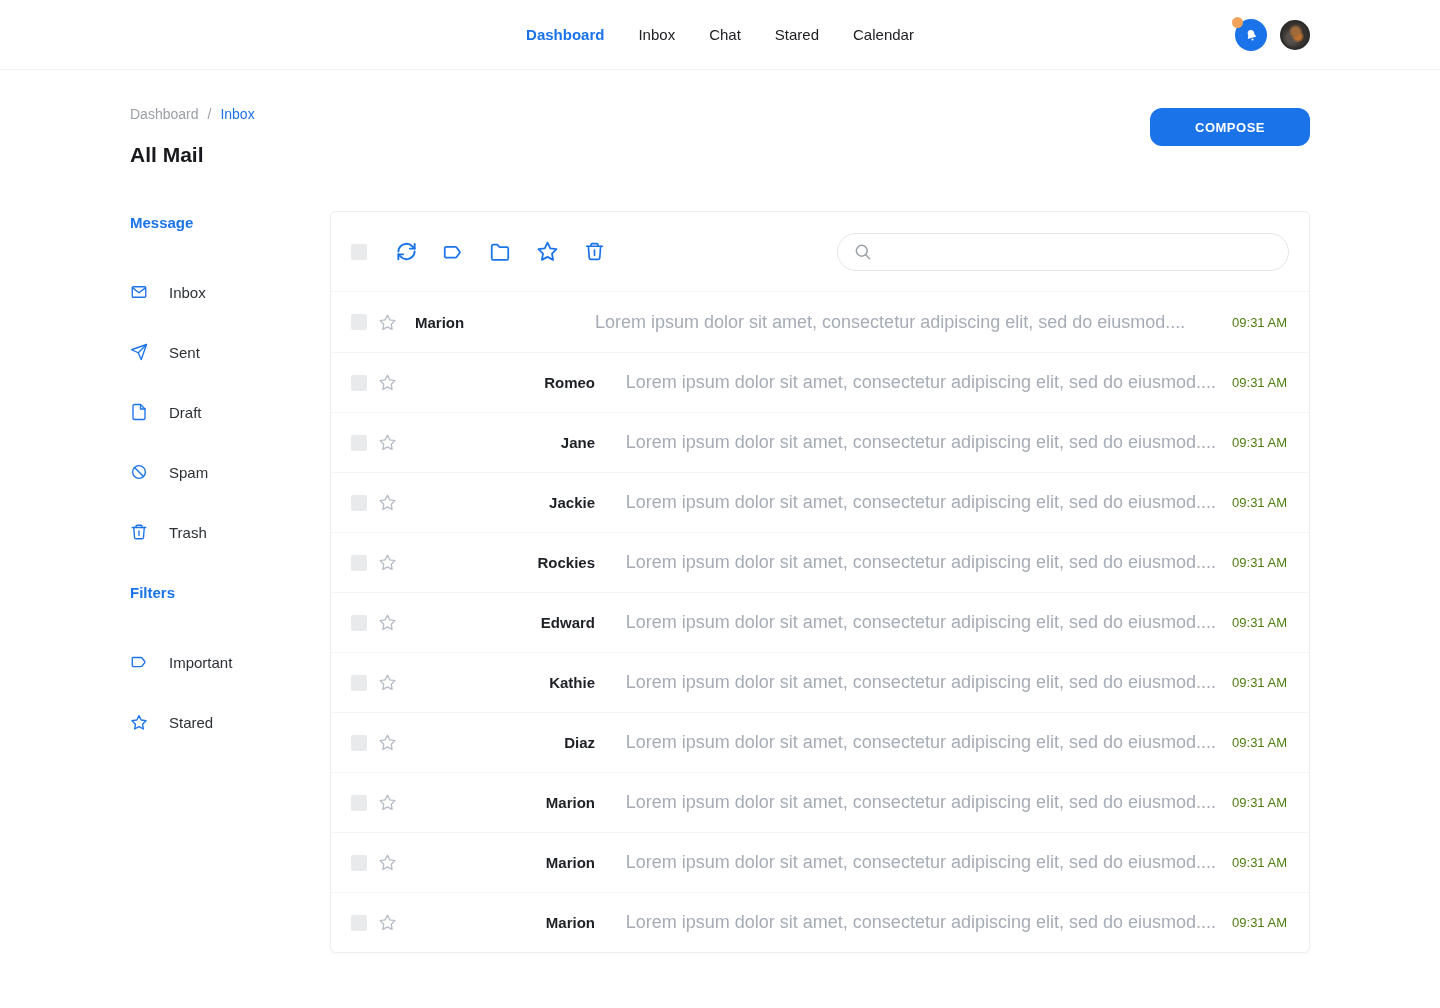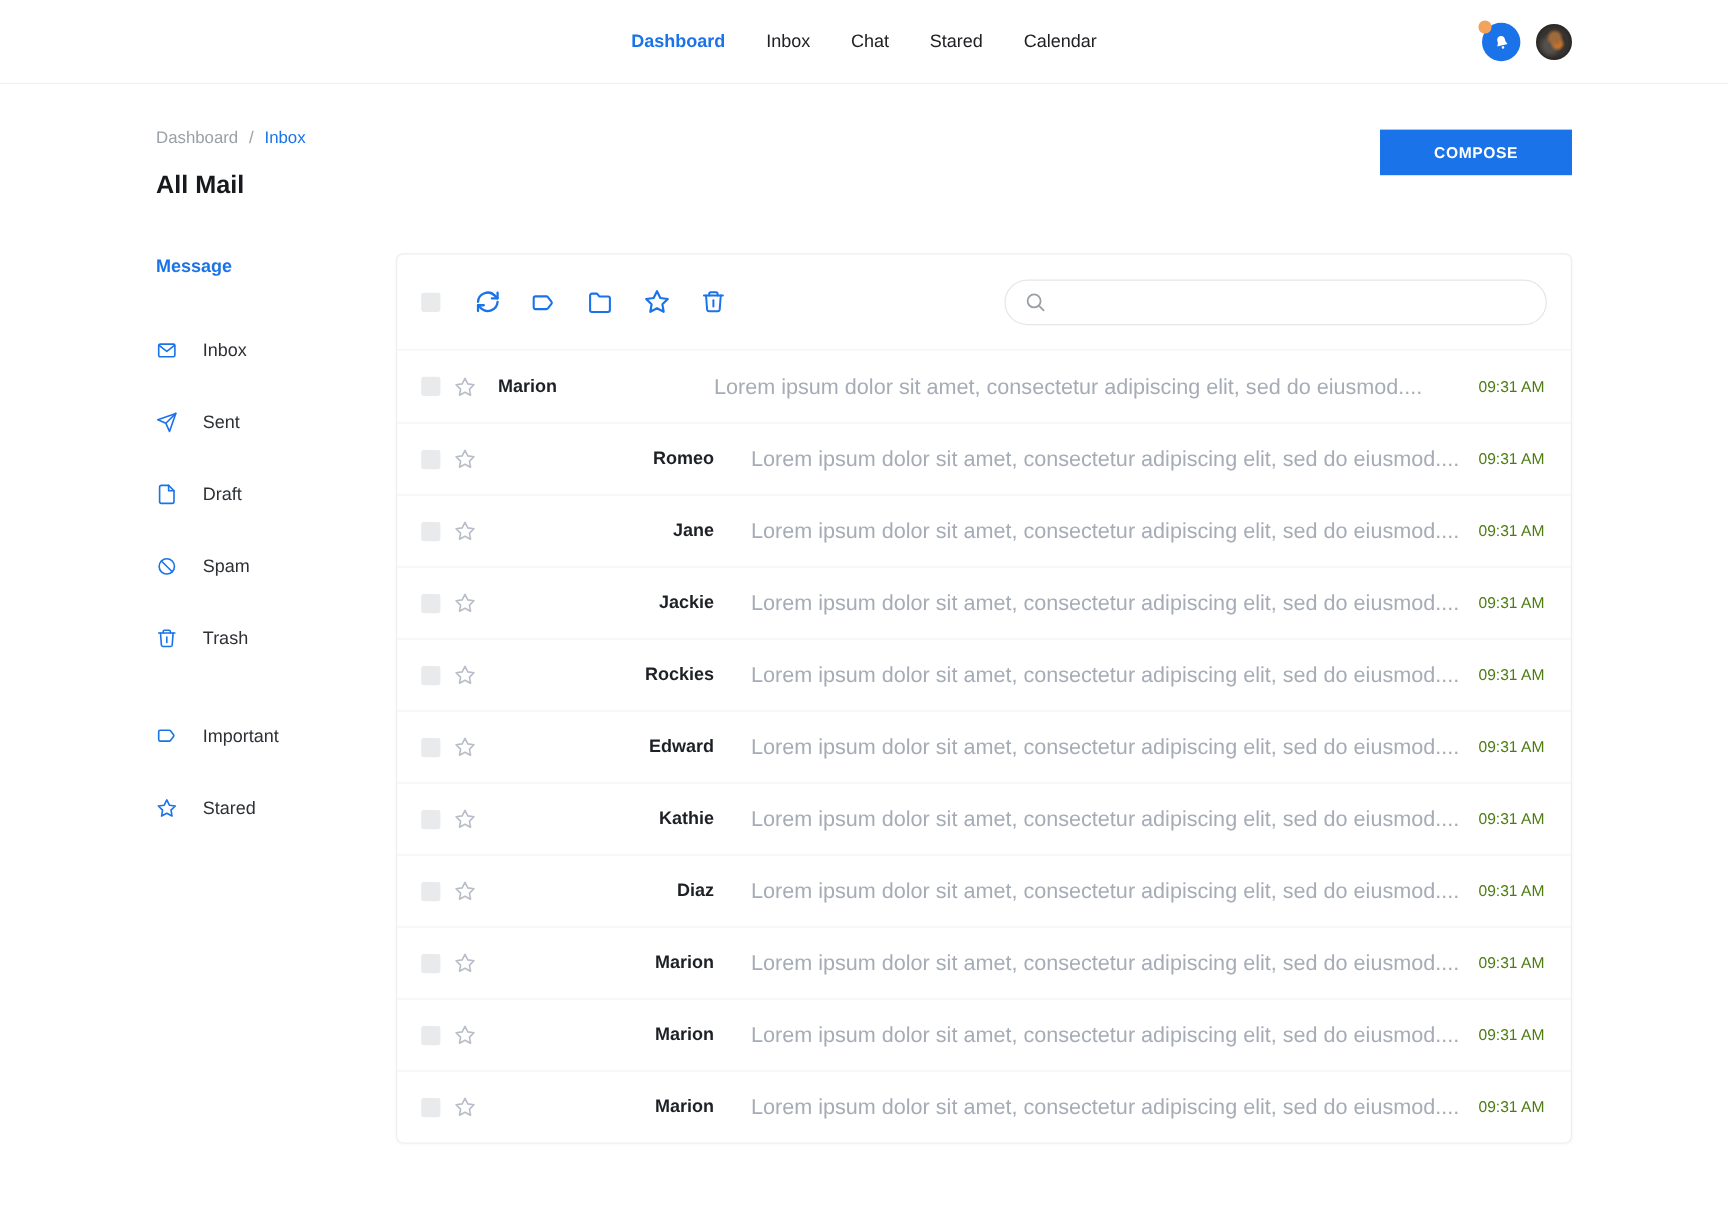--- a/index.html
+++ b/index.html
@@ -30,7 +30,7 @@
   .breadcrumb .crumb { cursor:pointer; }
   .breadcrumb .current { color:#1a73e8; font-weight:500; }
   .page-title { font-size:21px; font-weight:700; margin-top:21px; color:#17191d; }
-  .compose-btn { background:#1a73e8; color:#fff; font-size:13px; font-weight:700; letter-spacing:.5px; border:none; border-radius:0; height:38px; padding:0 45px; margin-top:2px; cursor:pointer; font-family:inherit; }
+  .compose-btn { background:#1a73e8; color:#fff; font-size:13px; font-weight:700; letter-spacing:.5px; border:none; border-radius:12px; height:38px; padding:0 45px; margin-top:2px; cursor:pointer; font-family:inherit; }
 
   
   .content { display:flex; margin-top:44px; align-items:flex-start; }

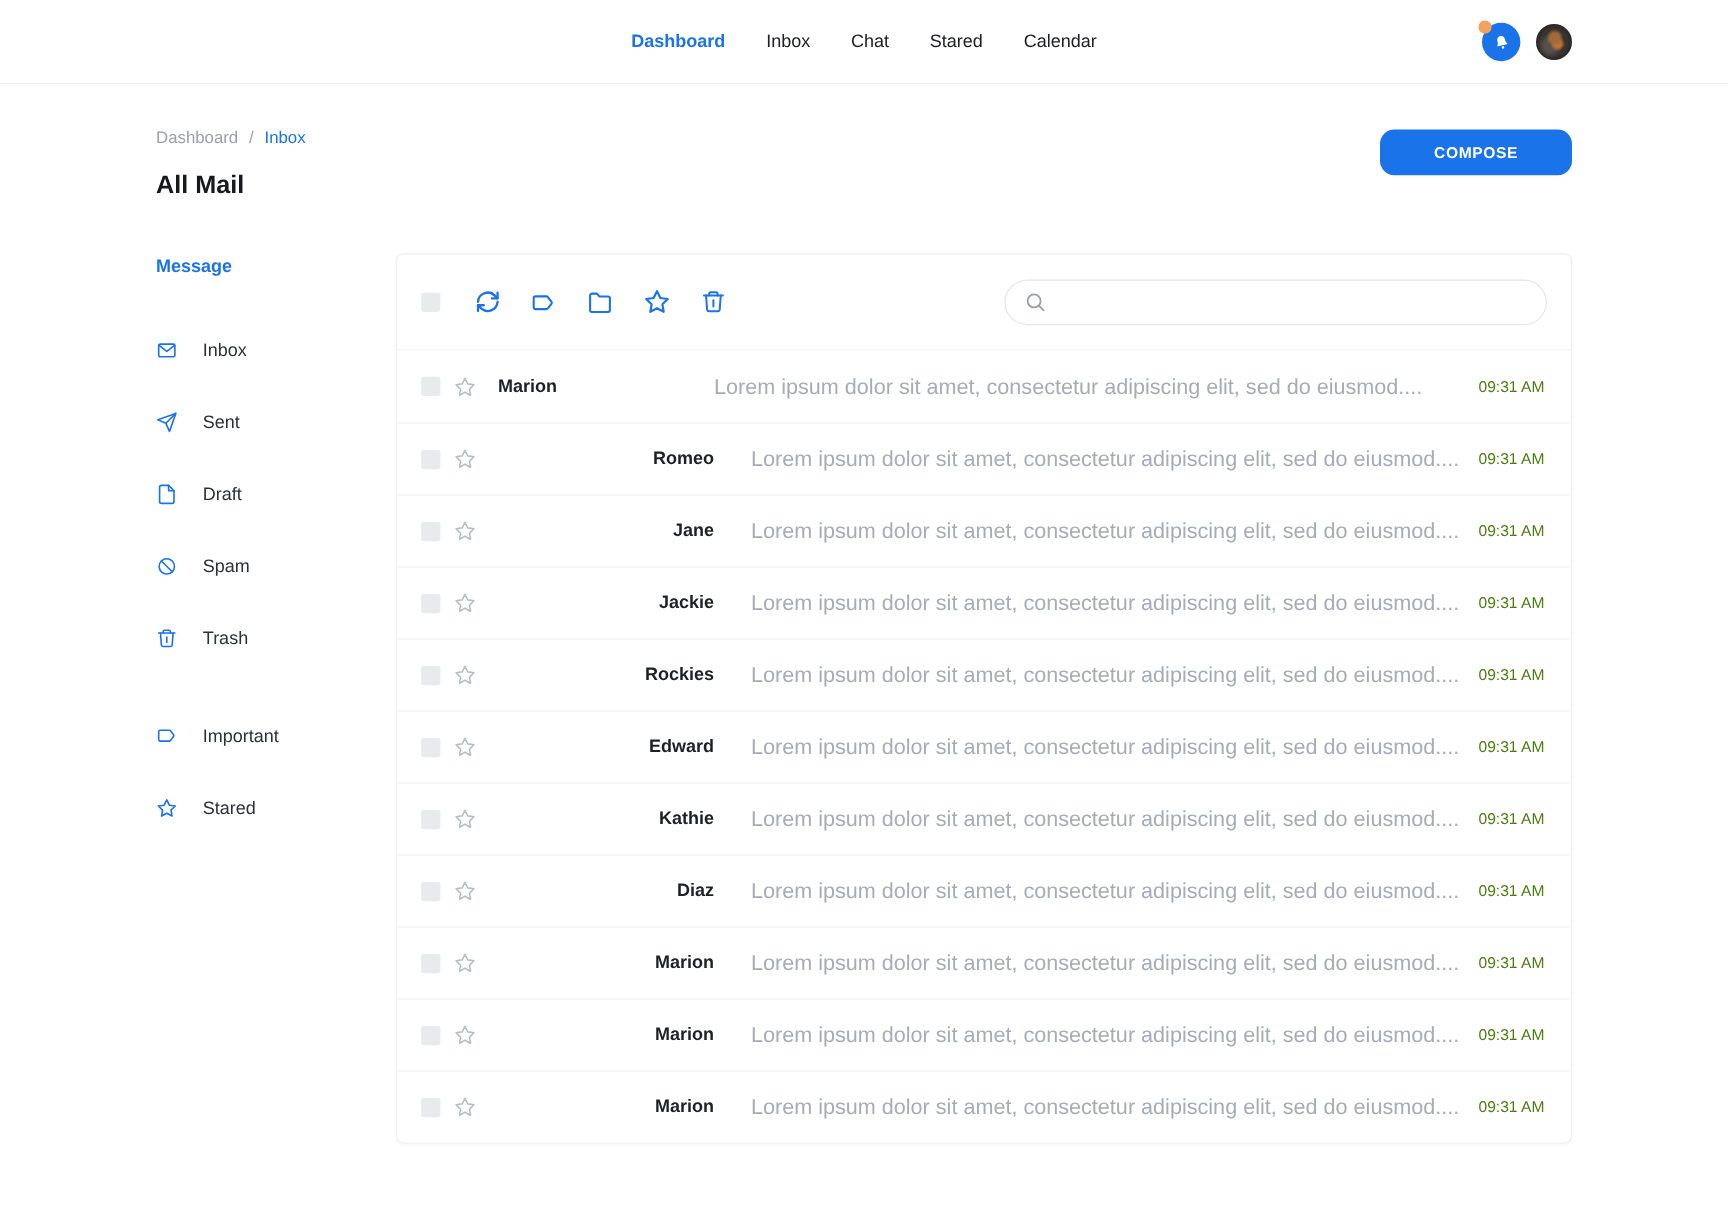--- a/index.html
+++ b/index.html
@@ -153,6 +153,7 @@
       </div>
 
       <div class="side-group">
+        <div class="side-heading">Filters</div>
         <div class="side-items">
           <div class="side-item">
             <span class="icon">

